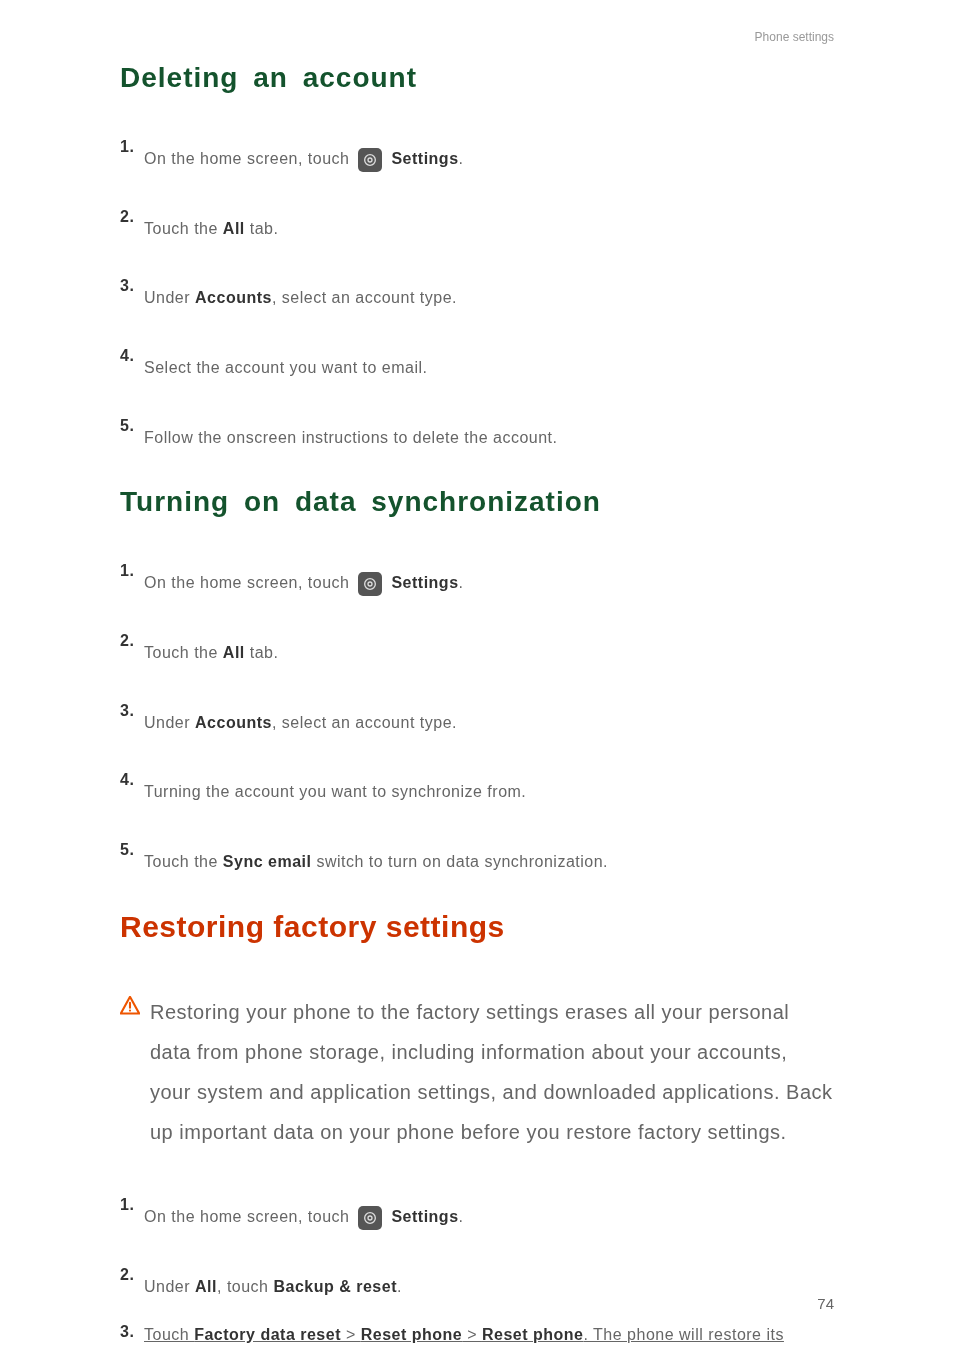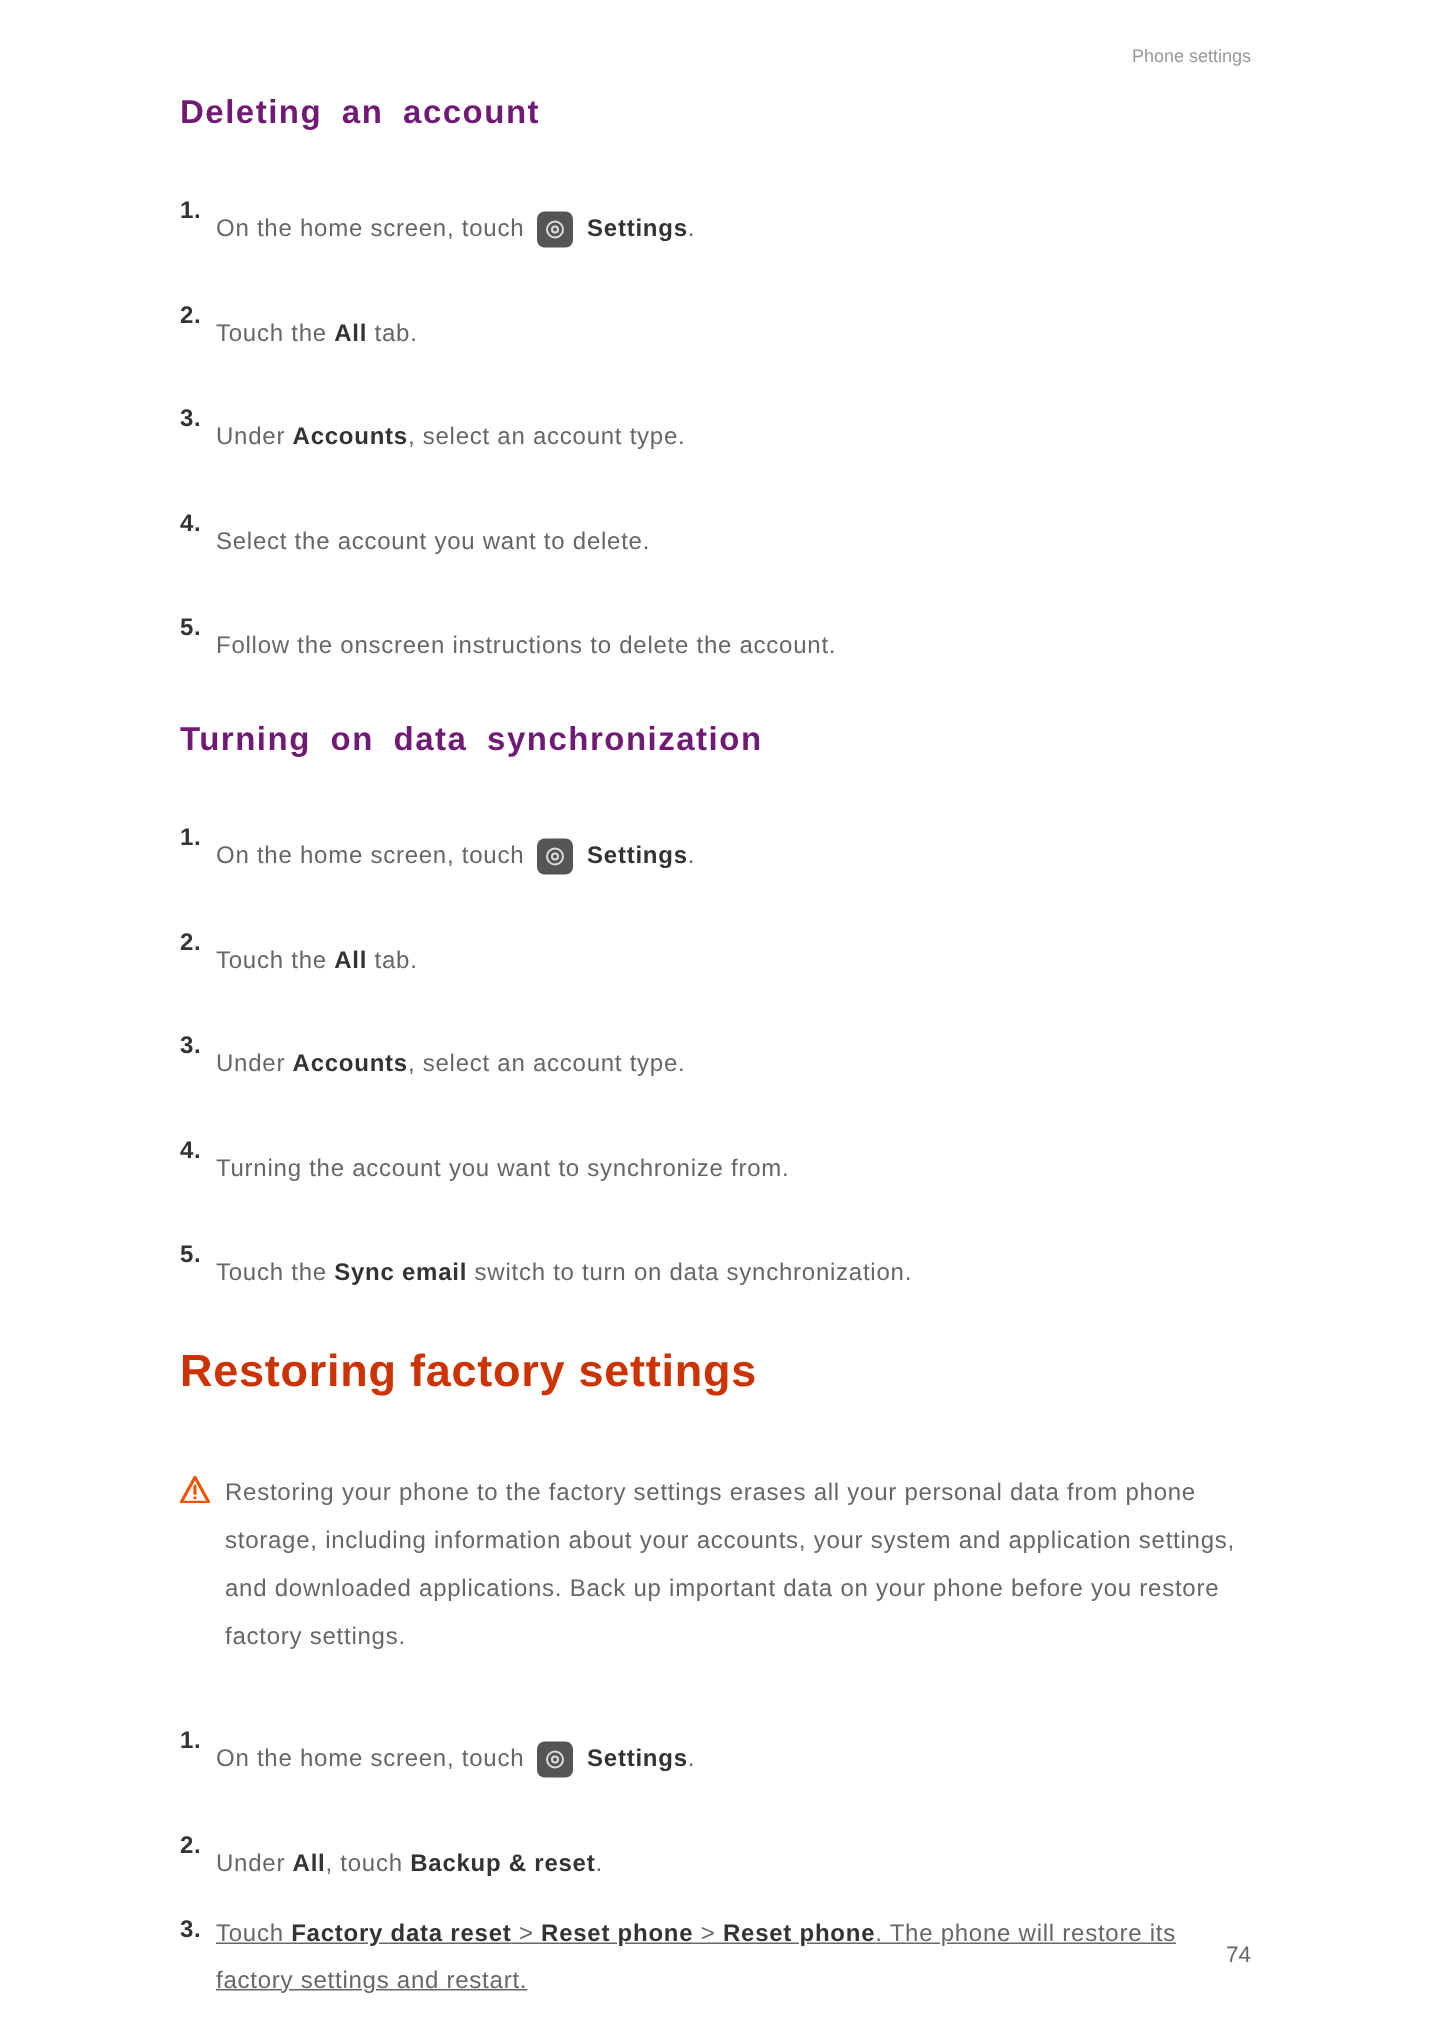--- a/index.html
+++ b/index.html
@@ -24,9 +24,9 @@
       padding-right: 0;
     }
     .section-heading {
-      font-size: 22px;
-      font-weight: bold;
-      color: #701a75;
+      font-size: 28px;
+      font-weight: bold;
+      color: #14532d;
       letter-spacing: 1px;
       margin-bottom: 28px;
       word-spacing: 6px;

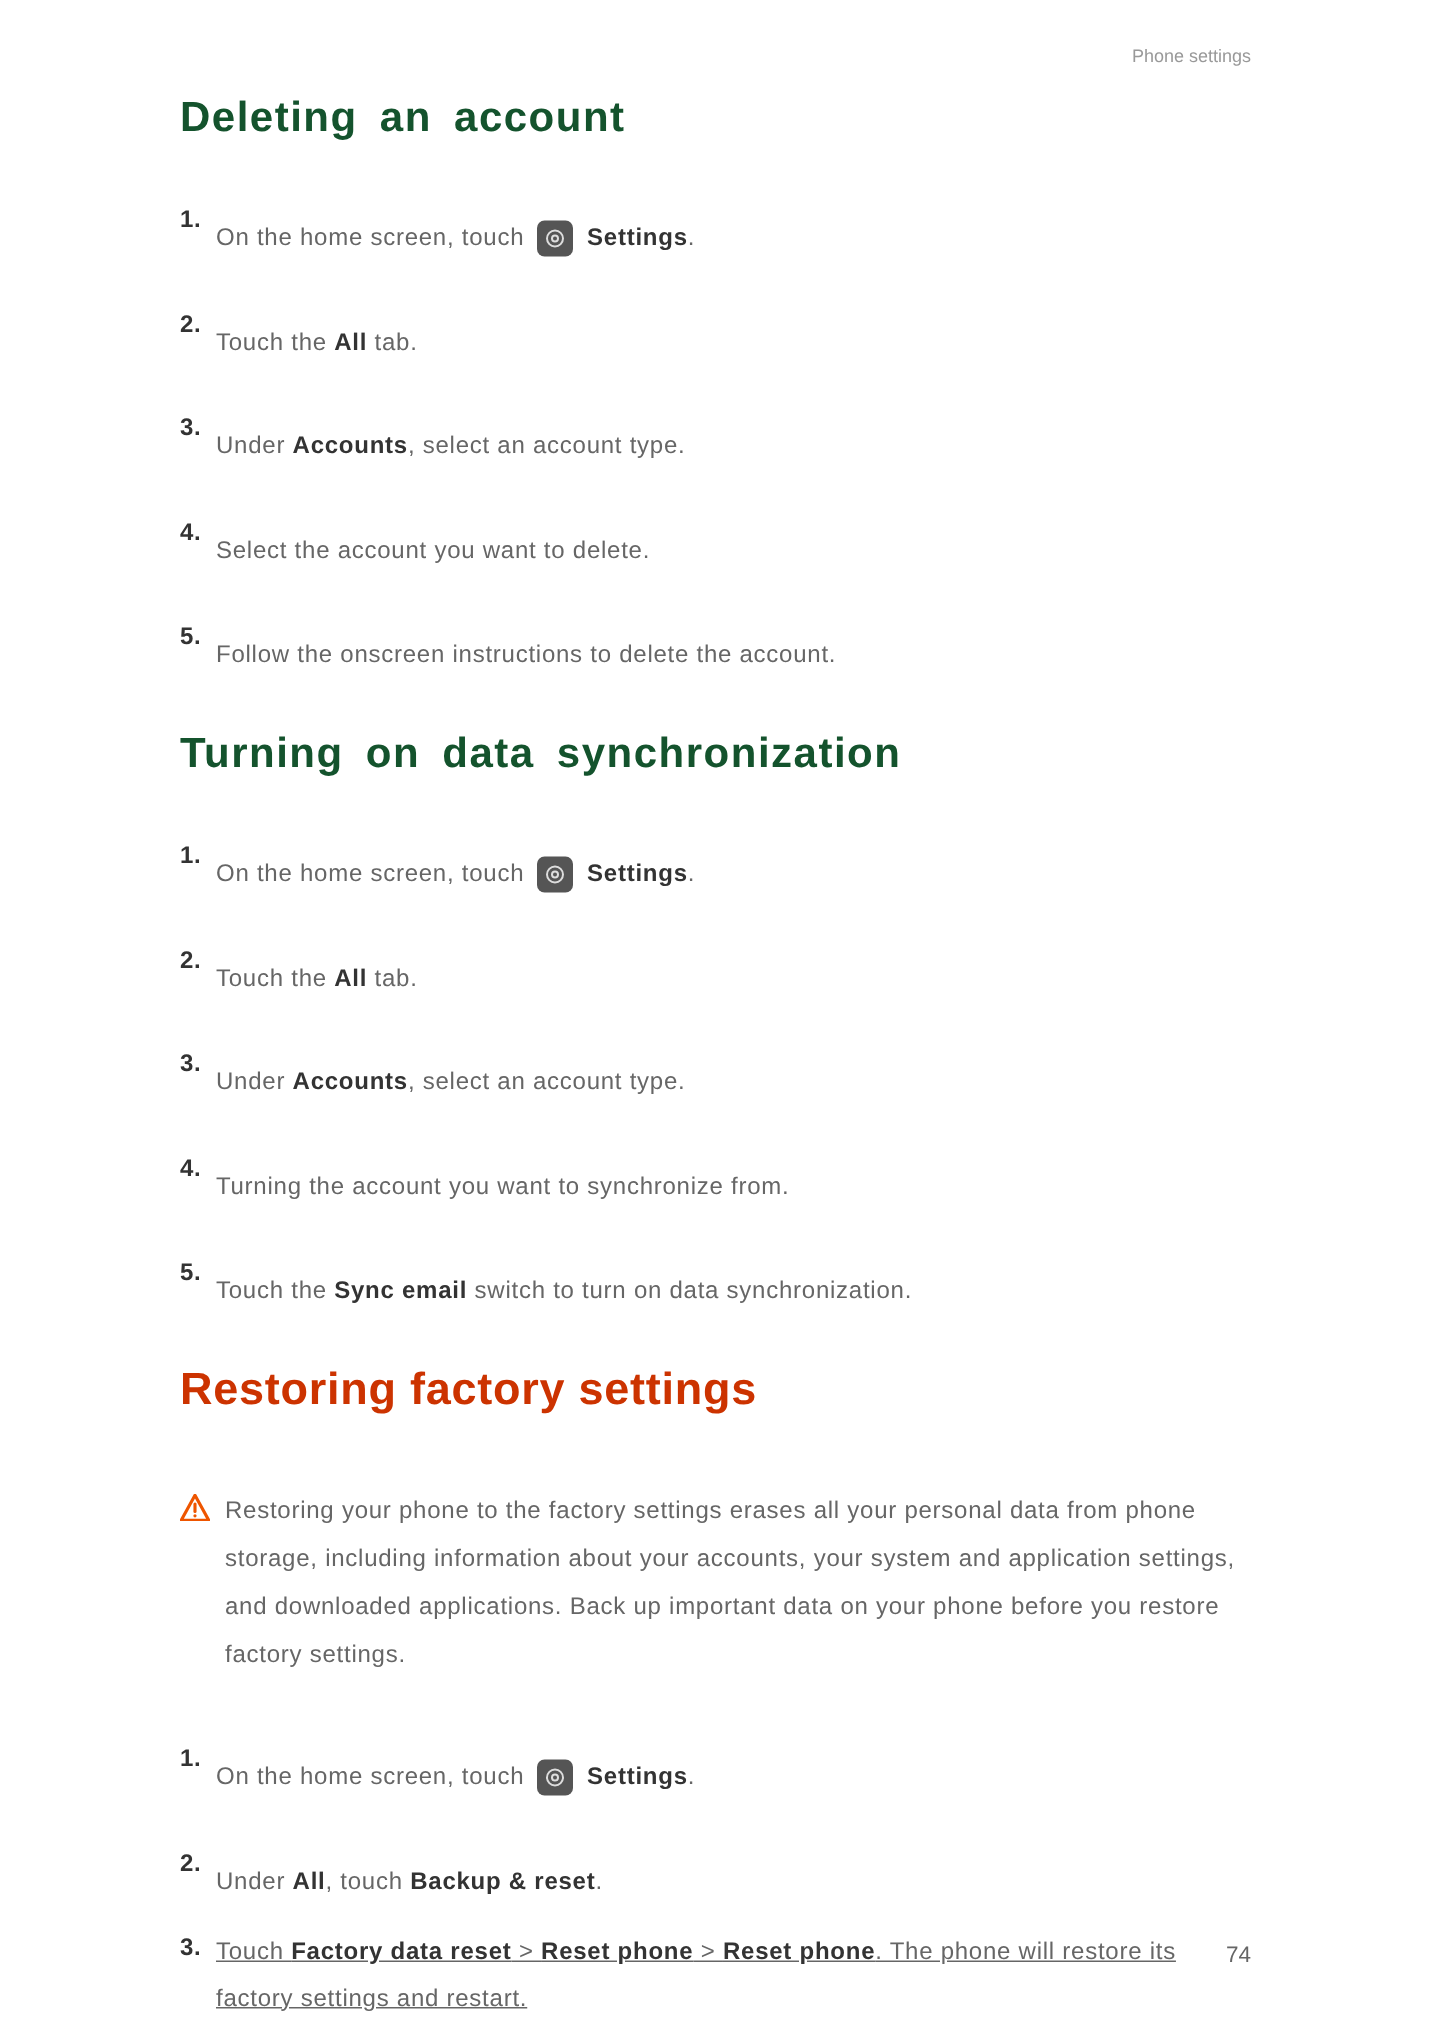--- a/index.html
+++ b/index.html
@@ -158,7 +158,7 @@
 
   <div class="step">
     <span class="step-num">4.</span>
-    <span class="step-text">Select the account you want to delete.</span>
+    <span class="step-text">Select the account you want to email.</span>
   </div>
 
   <div class="step">

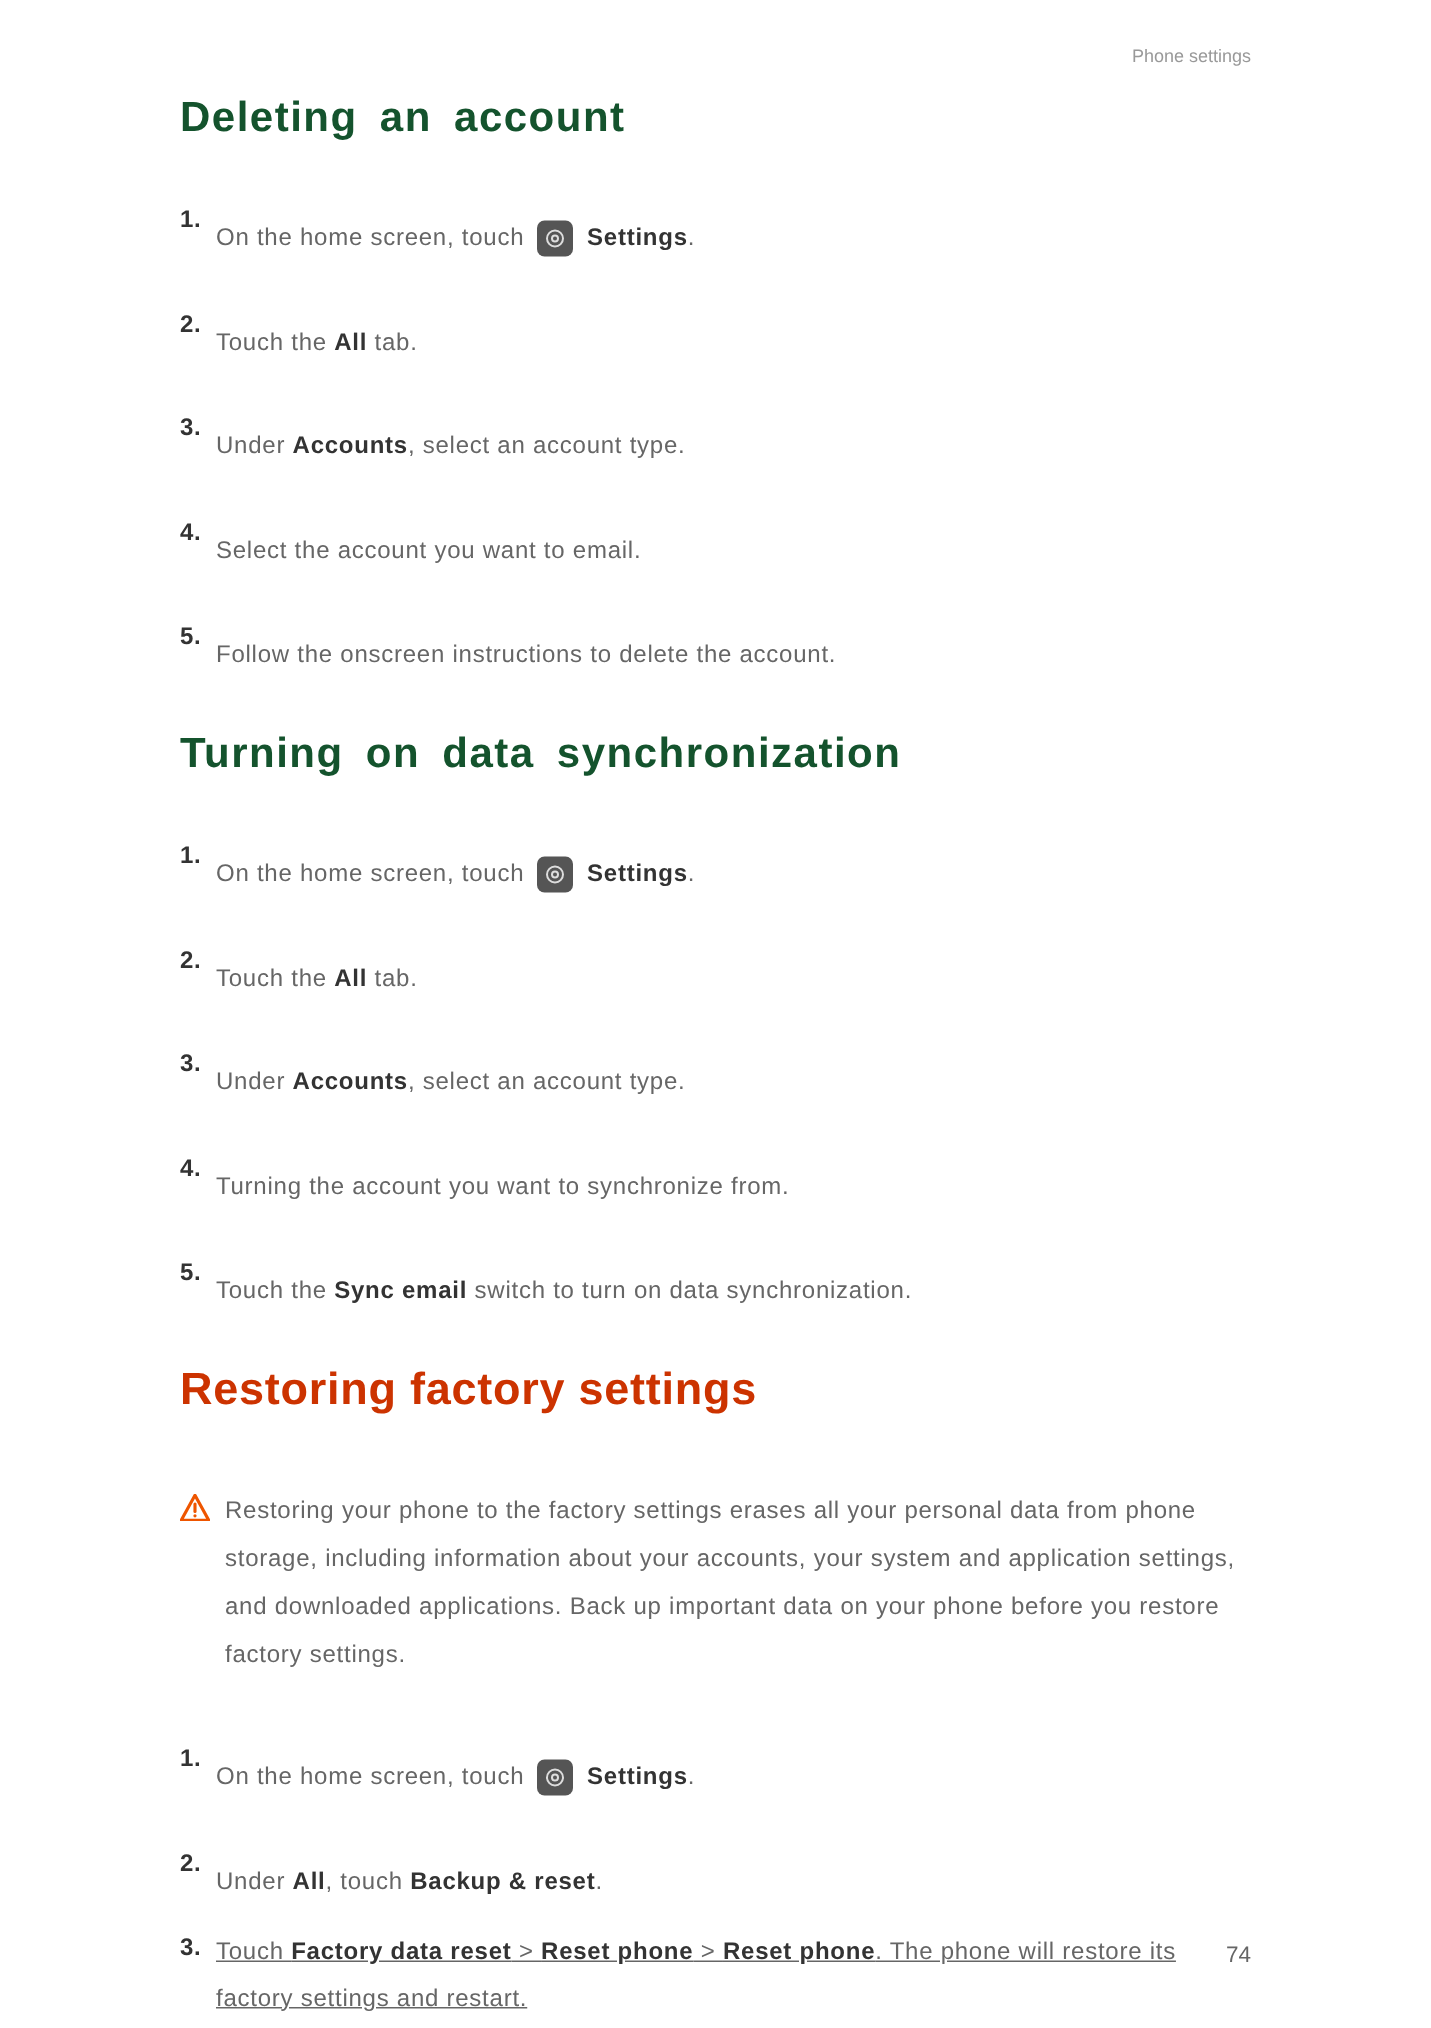--- a/index.html
+++ b/index.html
@@ -95,7 +95,7 @@
       display: flex;
       align-items: flex-start;
       margin-bottom: 28px;
-      font-size: 16px;
+      font-size: 20px;
       letter-spacing: 0.5px;
     }
     .warning-icon {

